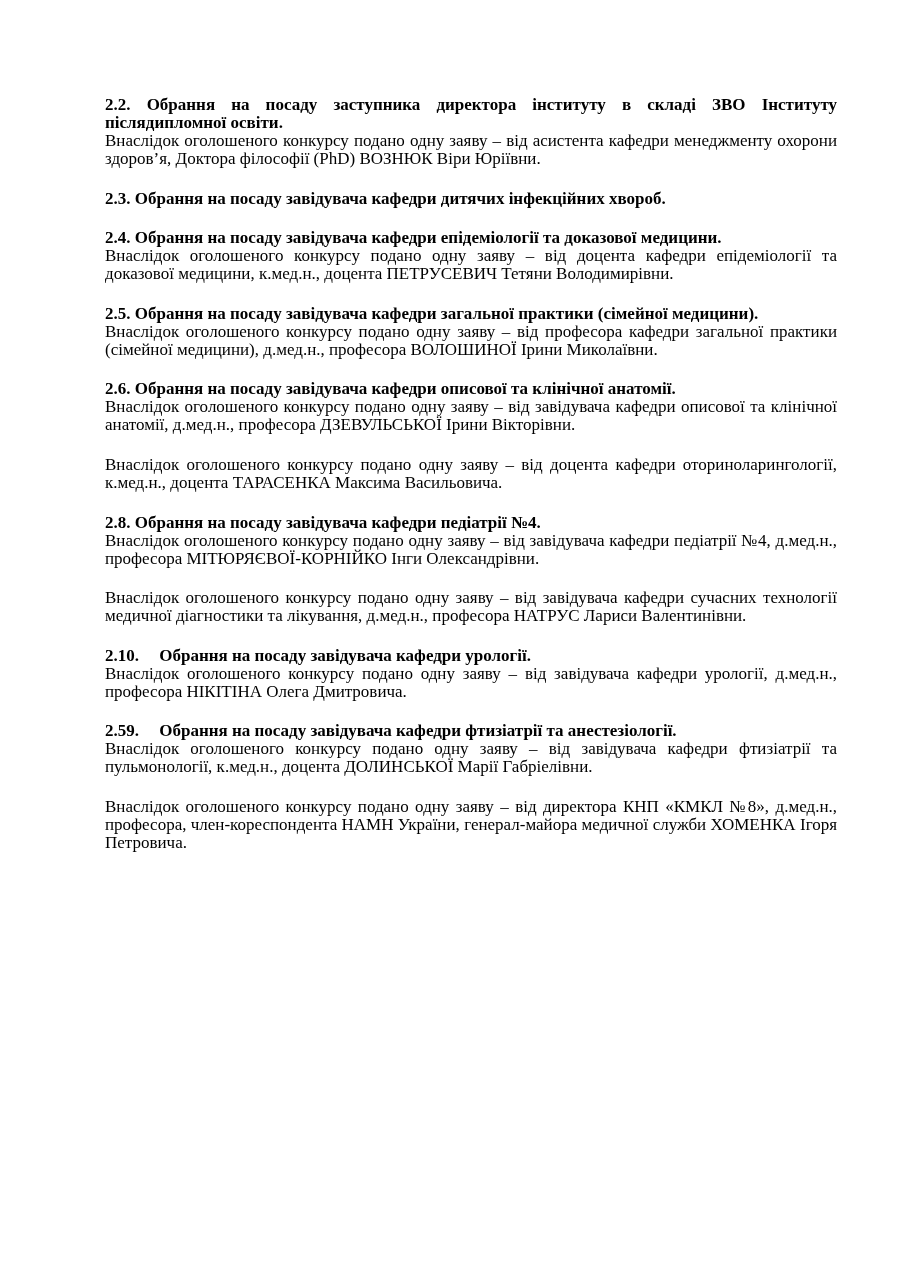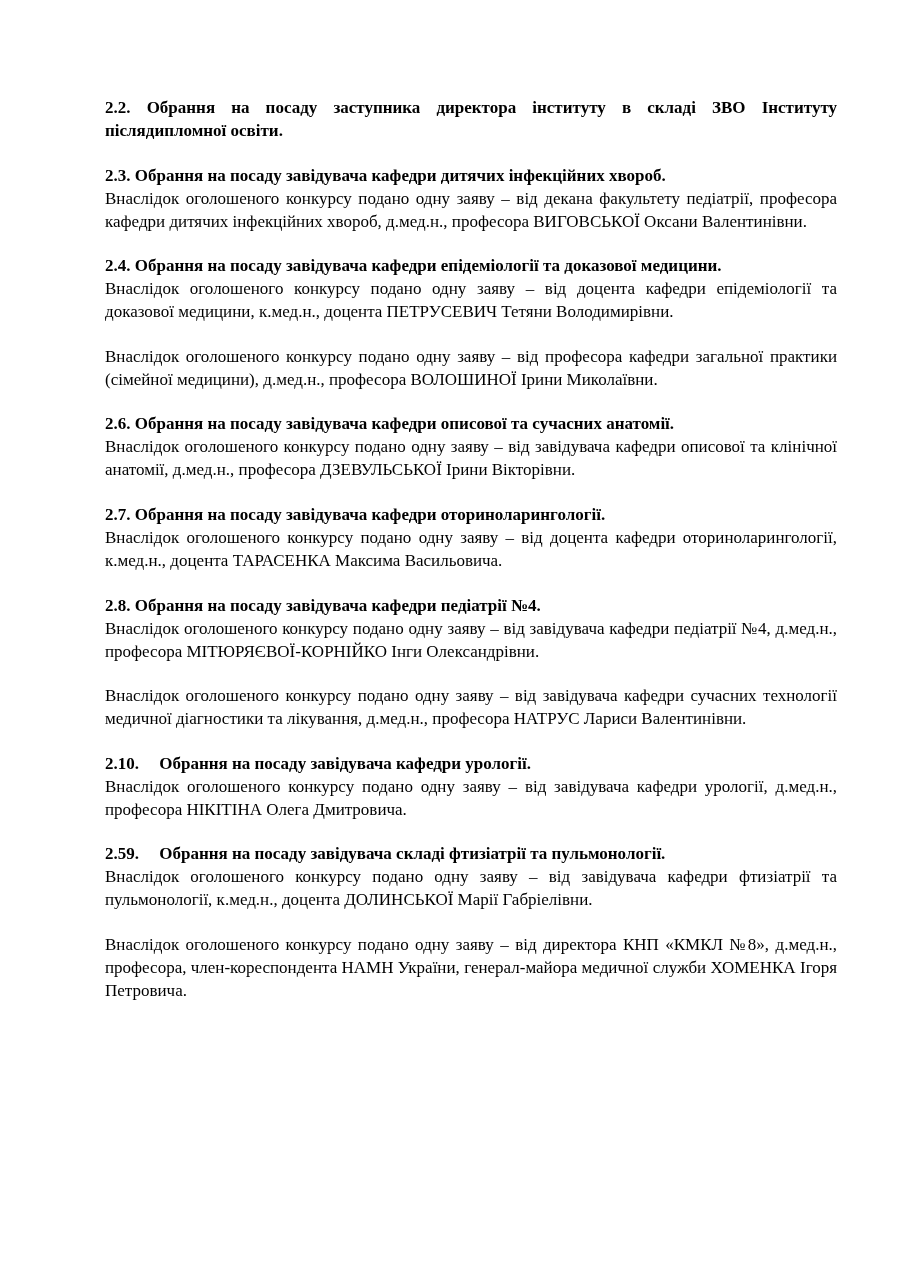--- a/index.html
+++ b/index.html
@@ -21,7 +21,7 @@
     width: 732px;
     font-family: "Liberation Serif", "DejaVu Serif", serif;
     font-size: 17px;
-    line-height: 23px;
+    line-height: 18px;
     color: #000000;
     text-align: justify;
     text-justify: inter-word;

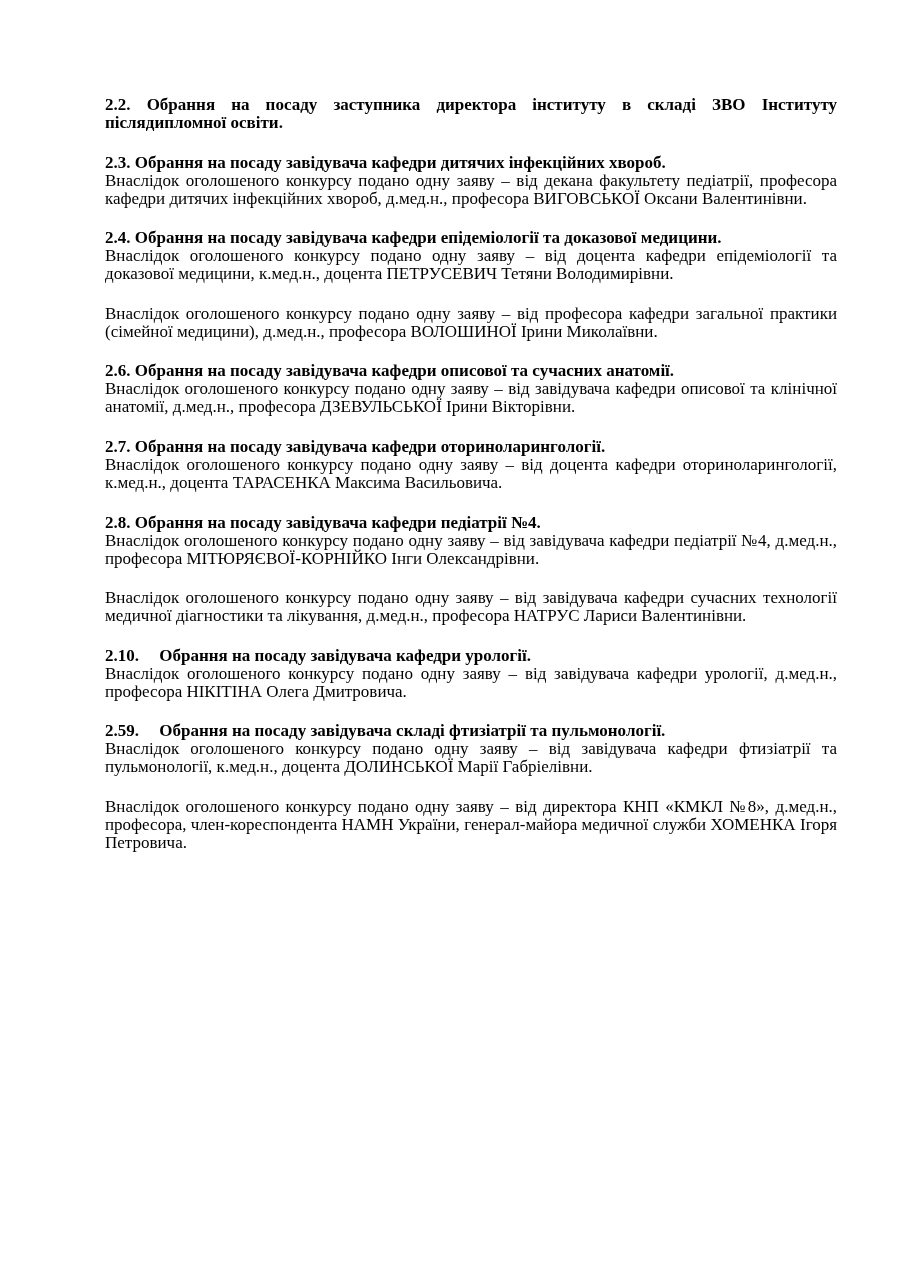--- a/index.html
+++ b/index.html
@@ -55,6 +55,7 @@
 
   <div class="doc-section">
     <p class="heading"><span class="num">2.2.</span> <span>Обрання на посаду заступника директора інституту в складі ЗВО Інституту післядипломної освіти.</span></p>
+    <p class="body-par">Внаслідок оголошеного конкурсу подано одну заяву – від асистента кафедри менеджменту охорони здоров’я, Доктора філософії (PhD) ВОЗНЮК Віри Юріївни.</p>
   </div>
 
   <div class="doc-section">

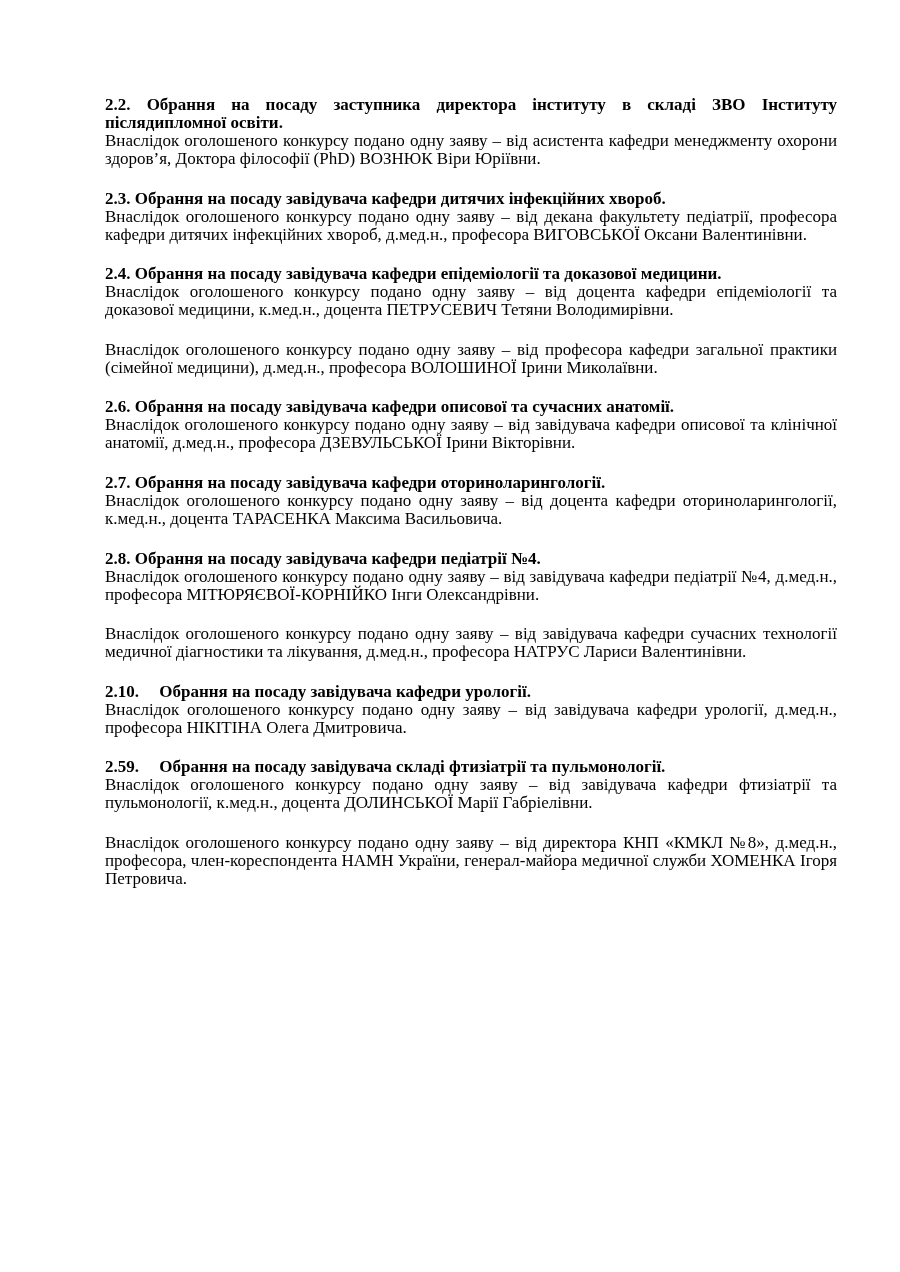--- a/index.html
+++ b/index.html
@@ -60,7 +60,6 @@
 
   <div class="doc-section">
     <p class="heading"><span class="num">2.3.</span> <span>Обрання на посаду завідувача кафедри дитячих інфекційних хвороб.</span></p>
-    <p class="body-par">Внаслідок оголошеного конкурсу подано одну заяву – від декана факультету педіатрії, професора кафедри дитячих інфекційних хвороб, д.мед.н., професора ВИГОВСЬКОЇ Оксани Валентинівни.</p>
   </div>
 
   <div class="doc-section">

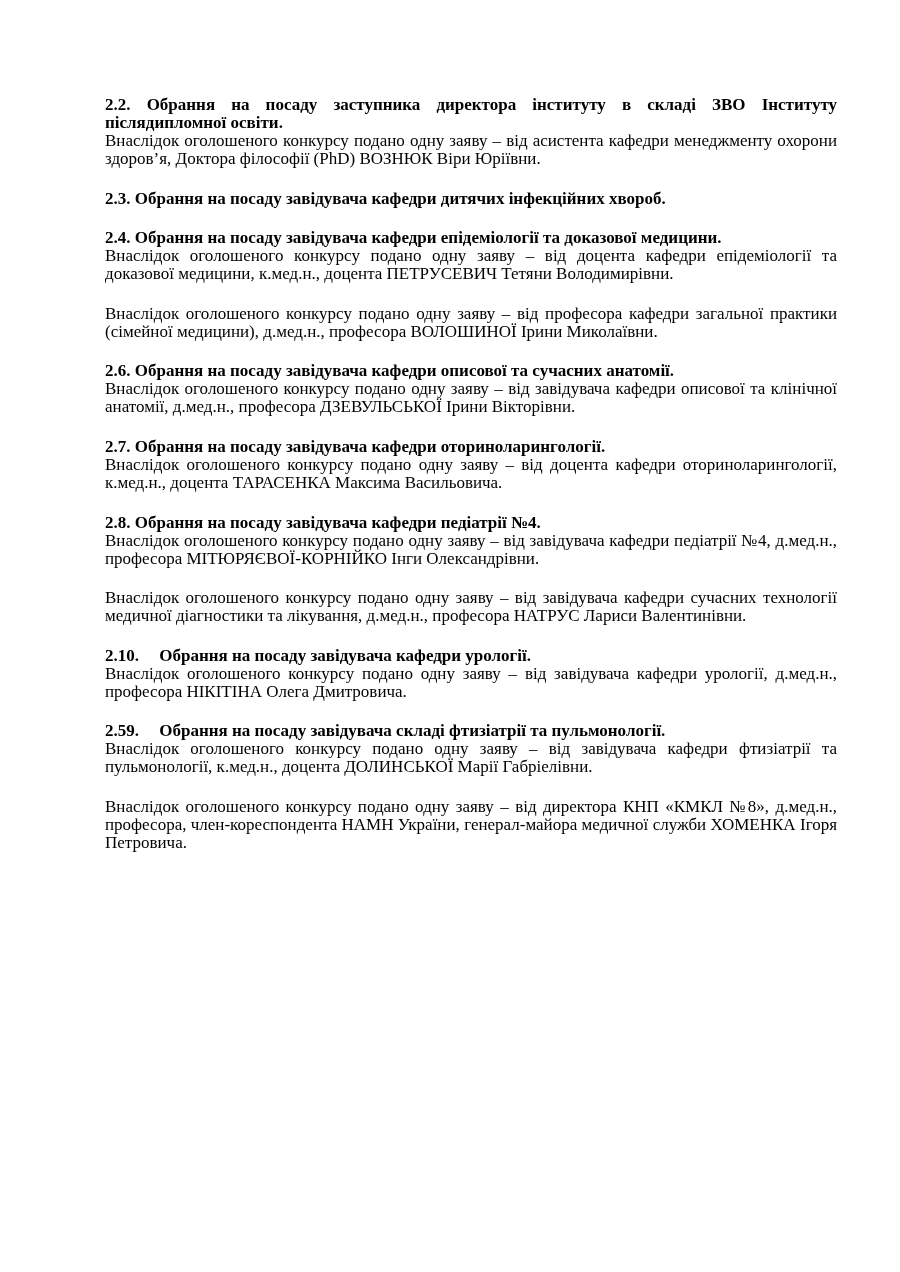--- a/index.html
+++ b/index.html
@@ -68,6 +68,7 @@
   </div>
 
   <div class="doc-section">
+    <p class="heading"><span class="num">2.5.</span> <span>Обрання на посаду завідувача кафедри загальної практики (сімейної медицини).</span></p>
     <p class="body-par">Внаслідок оголошеного конкурсу подано одну заяву – від професора кафедри загальної практики (сімейної медицини), д.мед.н., професора ВОЛОШИНОЇ Ірини Миколаївни.</p>
   </div>
 

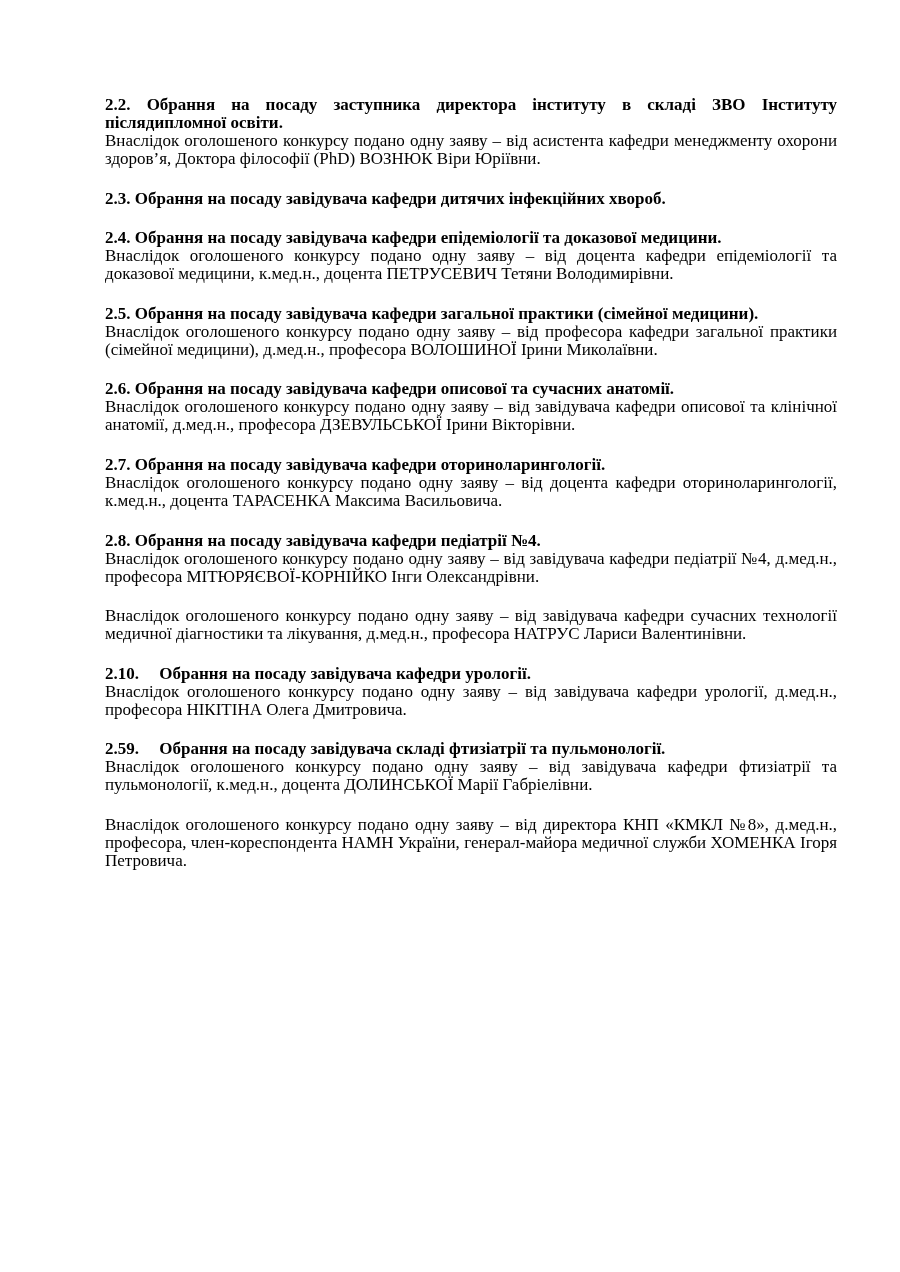--- a/index.html
+++ b/index.html
@@ -73,7 +73,7 @@
   </div>
 
   <div class="doc-section">
-    <p class="heading"><span class="num">2.6.</span> <span>Обрання на посаду завідувача кафедри описової та сучасних анатомії.</span></p>
+    <p class="heading"><span class="num">2.6.</span> <span>Обрання на посаду завідувача кафедри описової та клінічної анатомії.</span></p>
     <p class="body-par">Внаслідок оголошеного конкурсу подано одну заяву – від завідувача кафедри описової та клінічної анатомії, д.мед.н., професора ДЗЕВУЛЬСЬКОЇ Ірини Вікторівни.</p>
   </div>
 

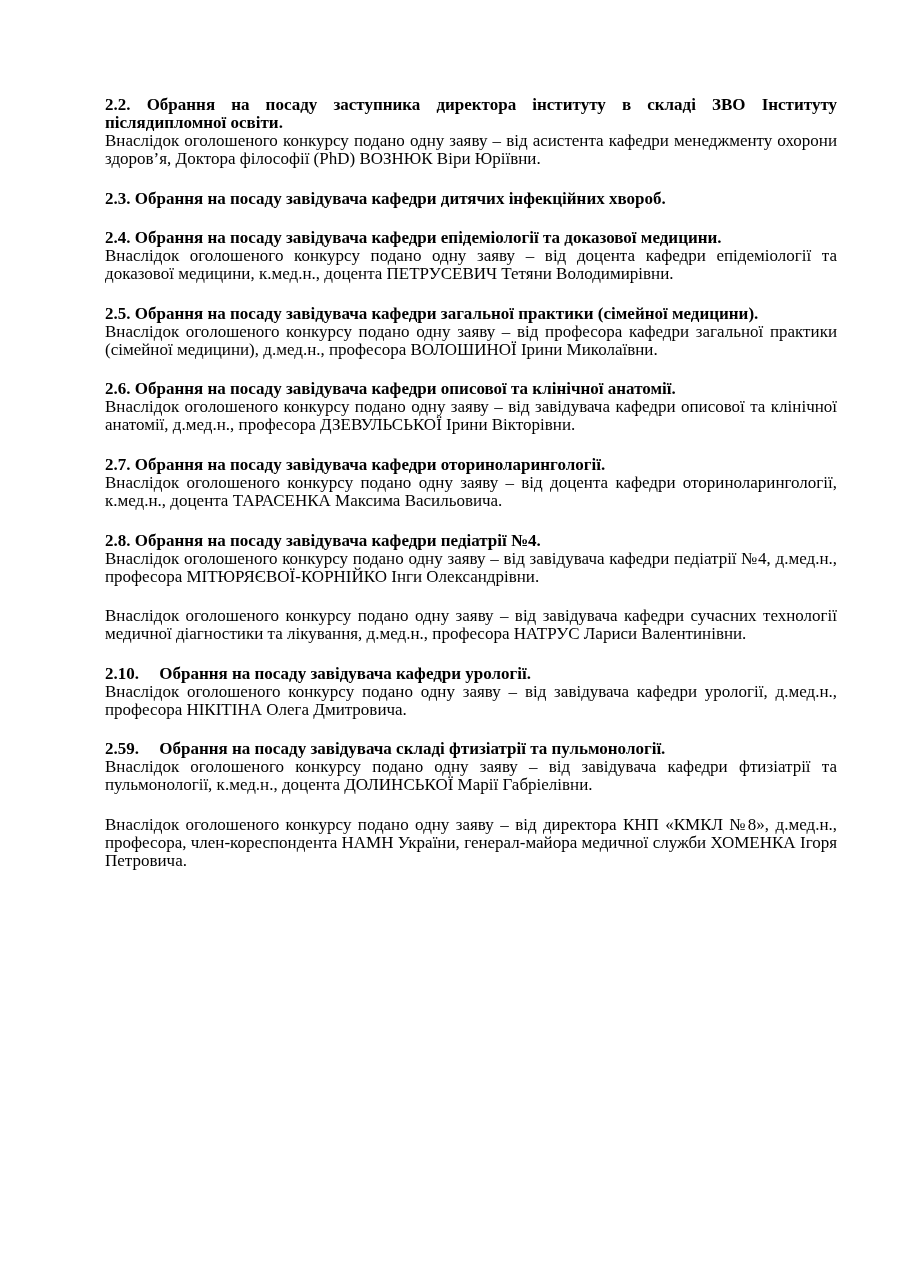--- a/index.html
+++ b/index.html
@@ -78,7 +78,6 @@
   </div>
 
   <div class="doc-section">
-    <p class="heading"><span class="num">2.7.</span> <span>Обрання на посаду завідувача кафедри оториноларингології.</span></p>
     <p class="body-par">Внаслідок оголошеного конкурсу подано одну заяву – від доцента кафедри оториноларингології, к.мед.н., доцента ТАРАСЕНКА Максима Васильовича.</p>
   </div>
 

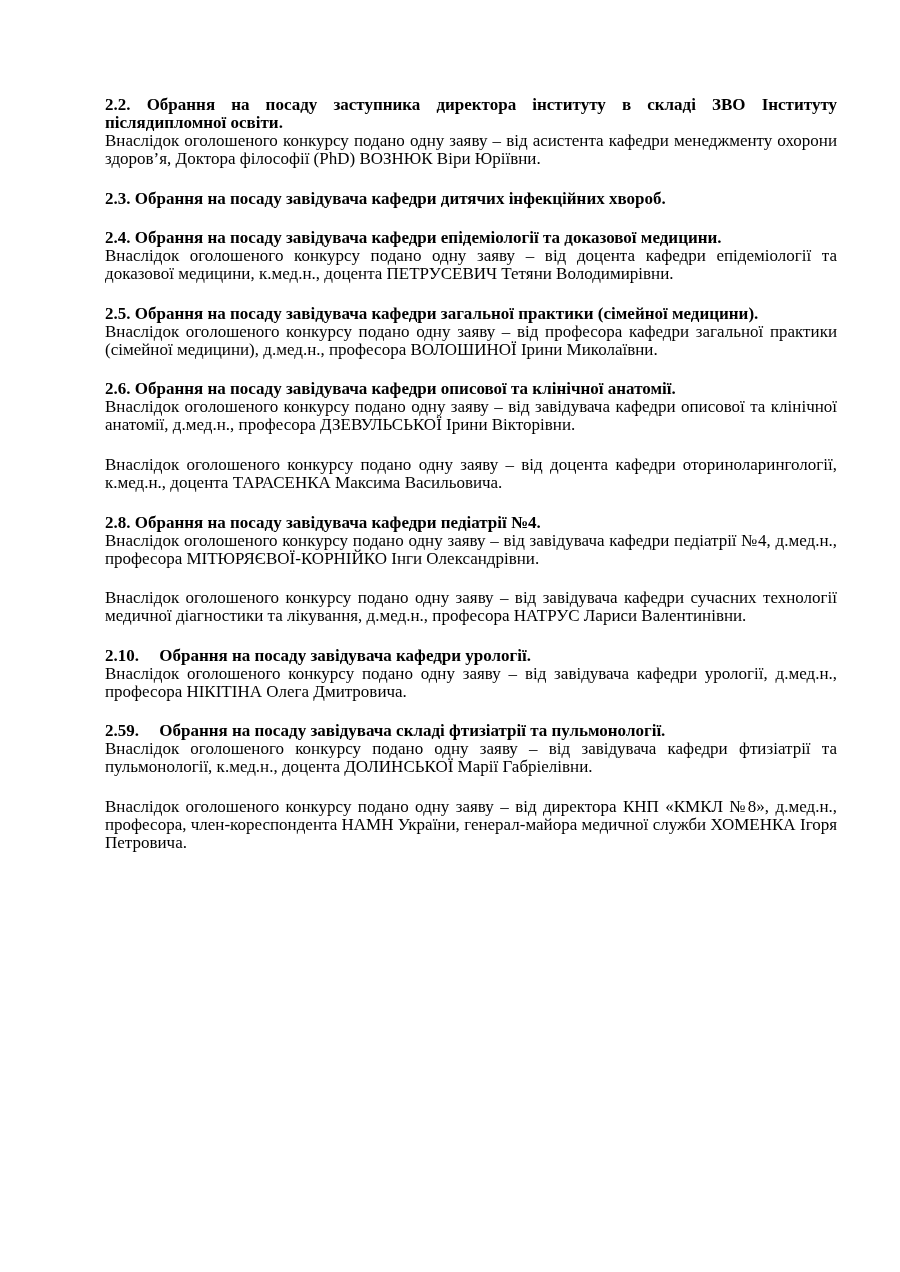--- a/index.html
+++ b/index.html
@@ -96,7 +96,7 @@
   </div>
 
   <div class="doc-section">
-    <p class="heading tabbed"><span class="num">2.59.</span> <span>Обрання на посаду завідувача складі фтизіатрії та пульмонології.</span></p>
+    <p class="heading tabbed"><span class="num">2.59.</span> <span>Обрання на посаду завідувача кафедри фтизіатрії та анестезіології.</span></p>
     <p class="body-par">Внаслідок оголошеного конкурсу подано одну заяву – від завідувача кафедри фтизіатрії та пульмонології, к.мед.н., доцента ДОЛИНСЬКОЇ Марії Габріелівни.</p>
   </div>
 

